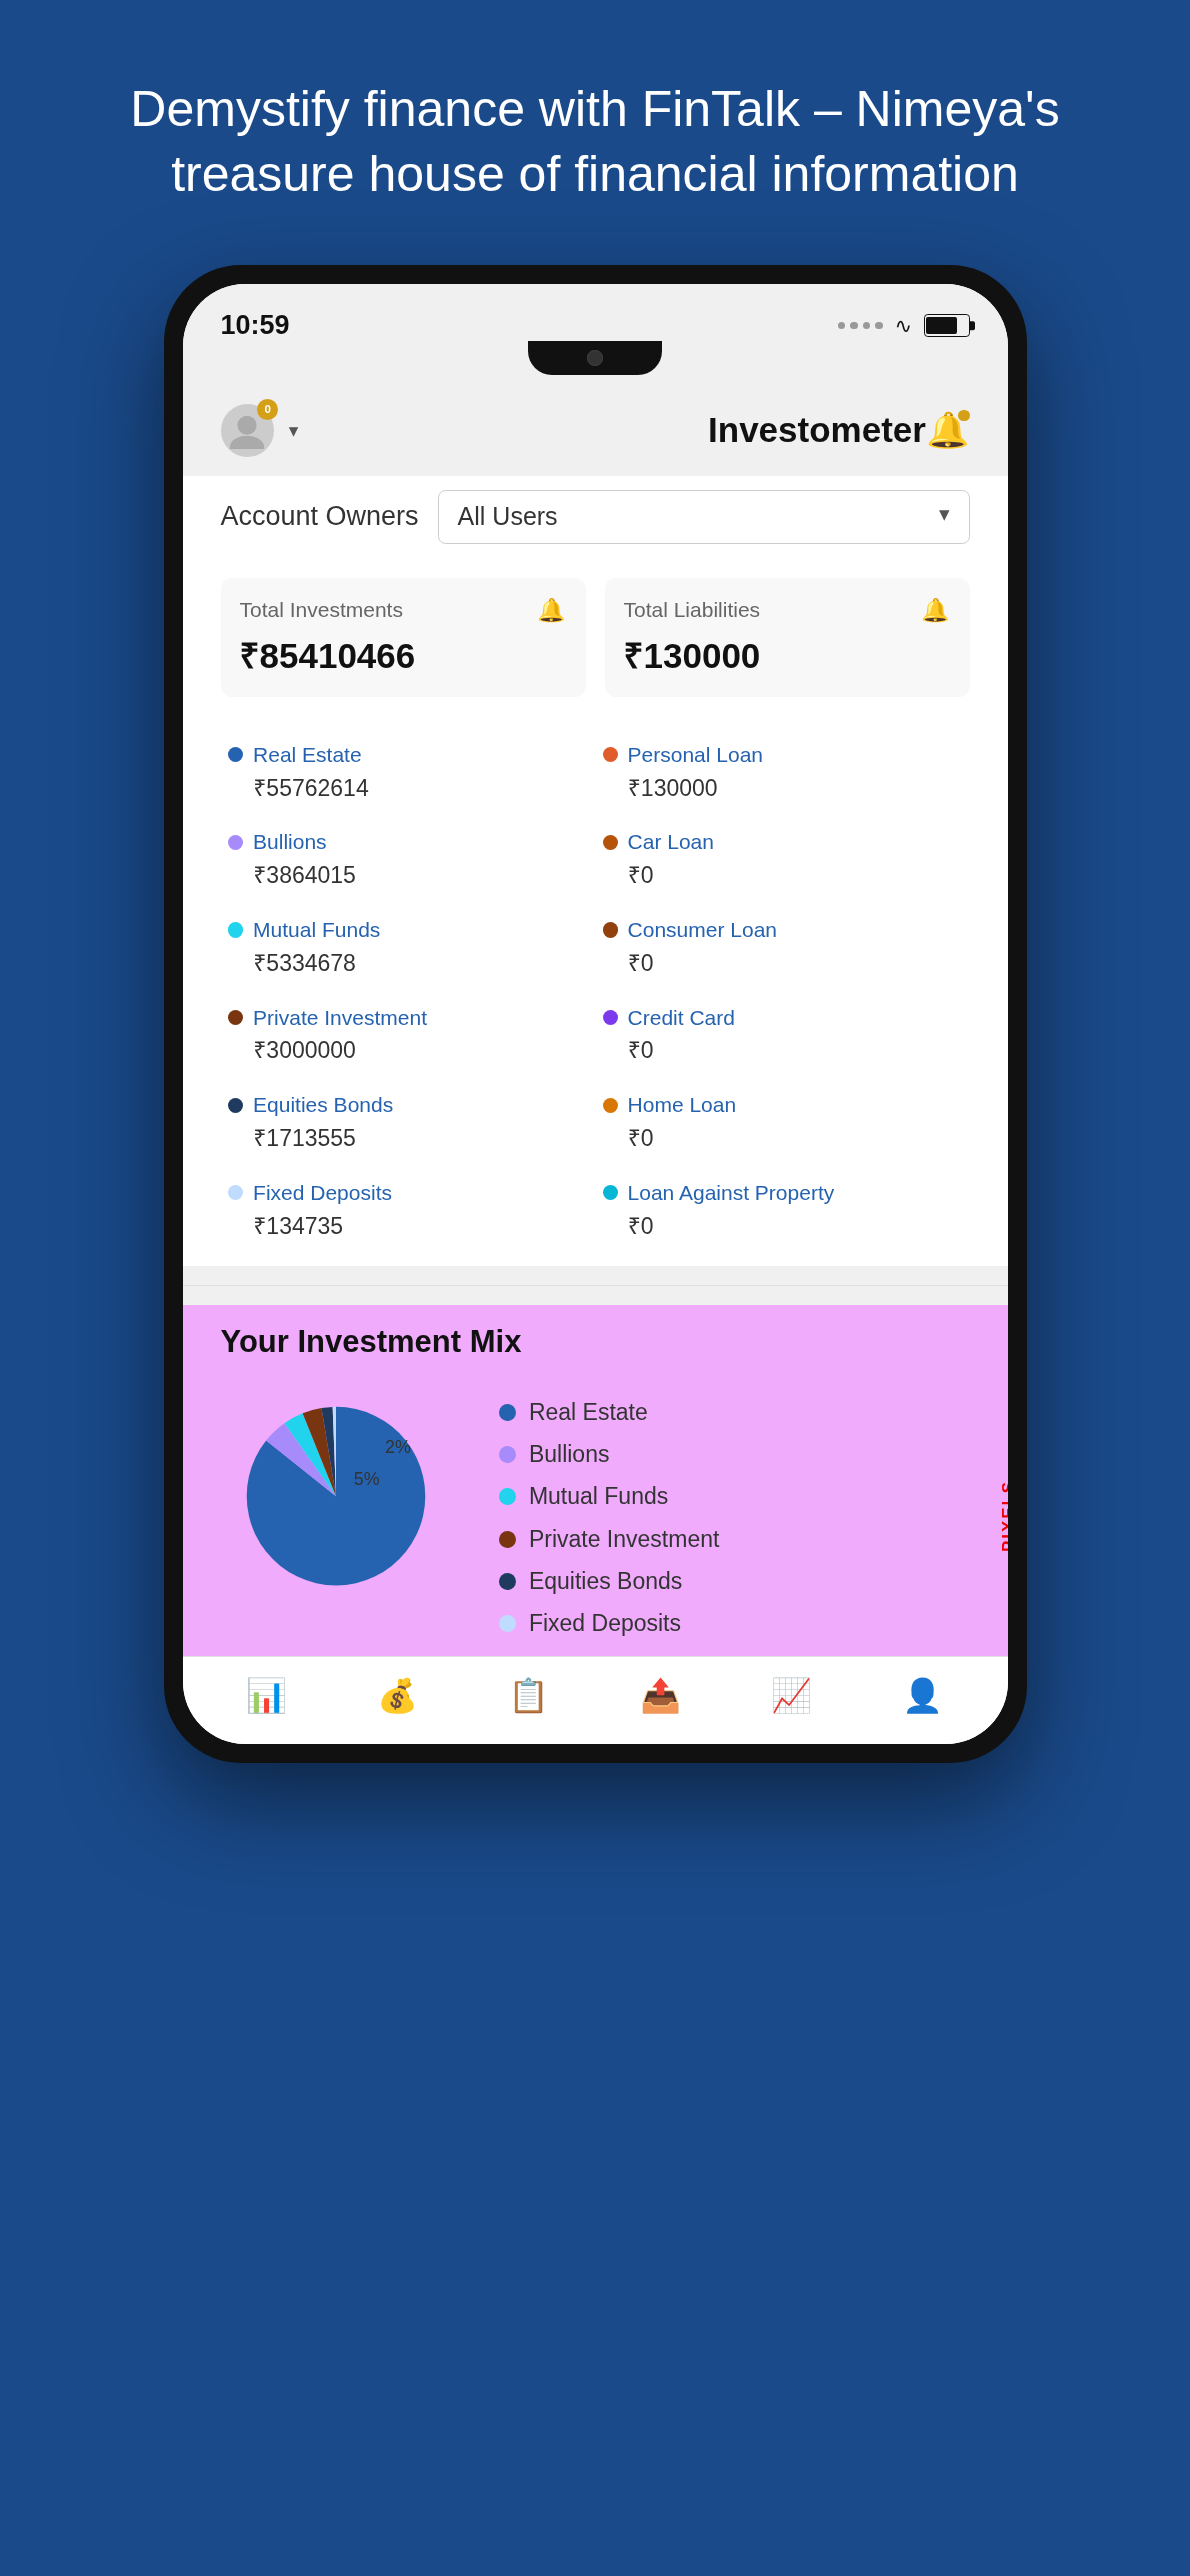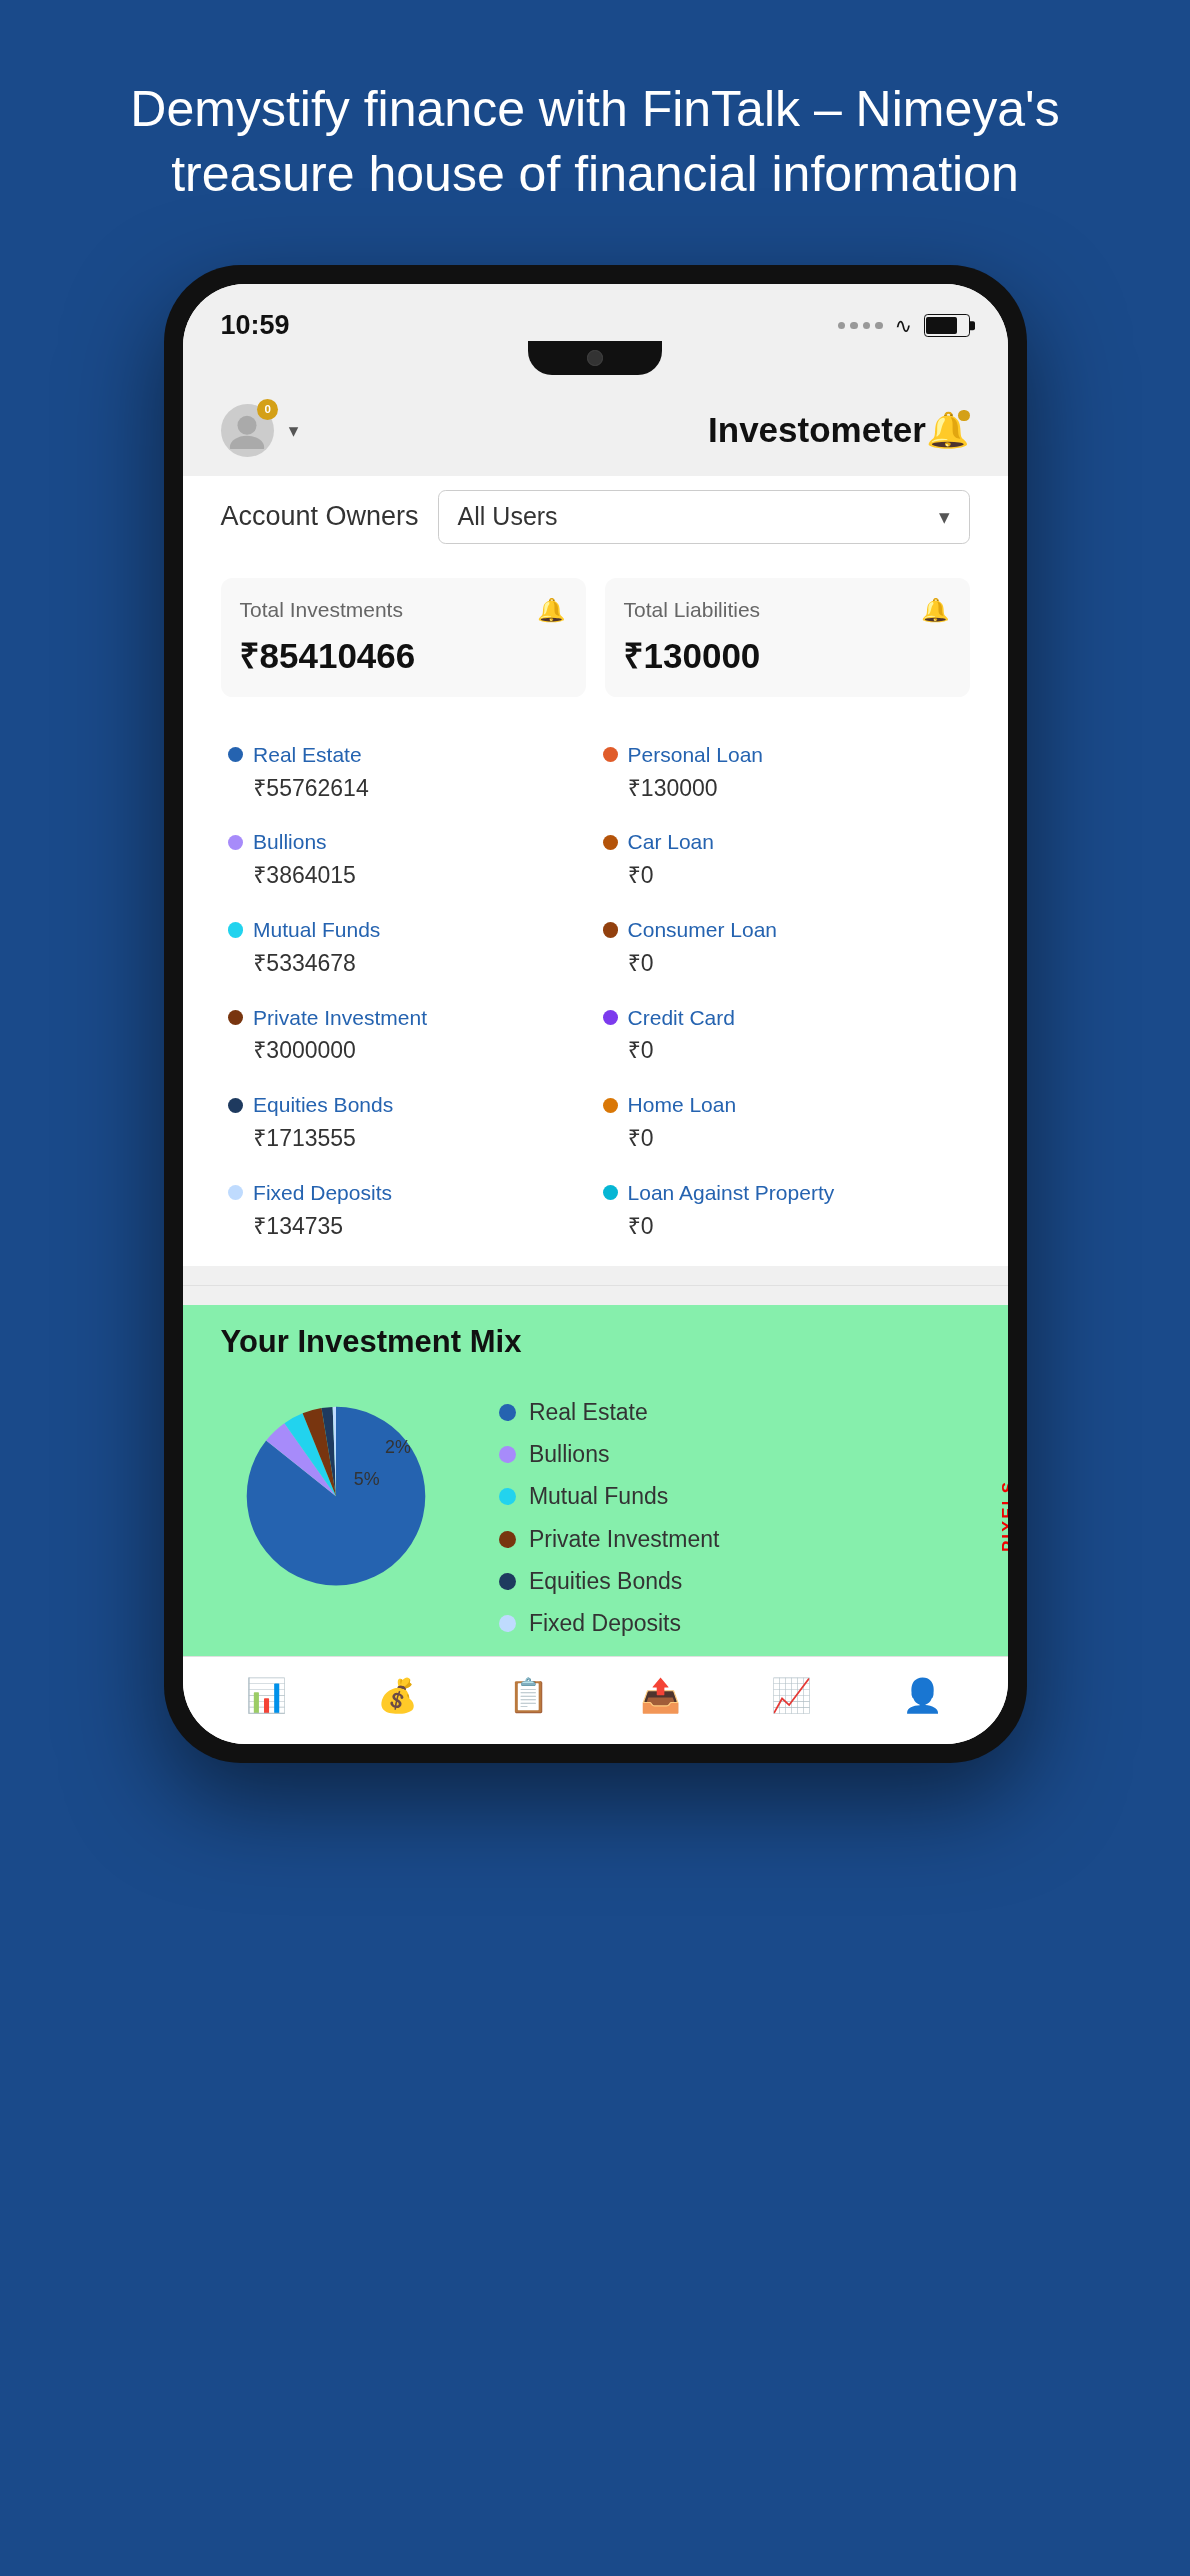--- a/index.html
+++ b/index.html
@@ -193,7 +193,6 @@
       padding: 11.5px 19px;
       display: flex;
       justify-content: space-between;
-      align-items: center;
       background: white;
       cursor: pointer;
     }

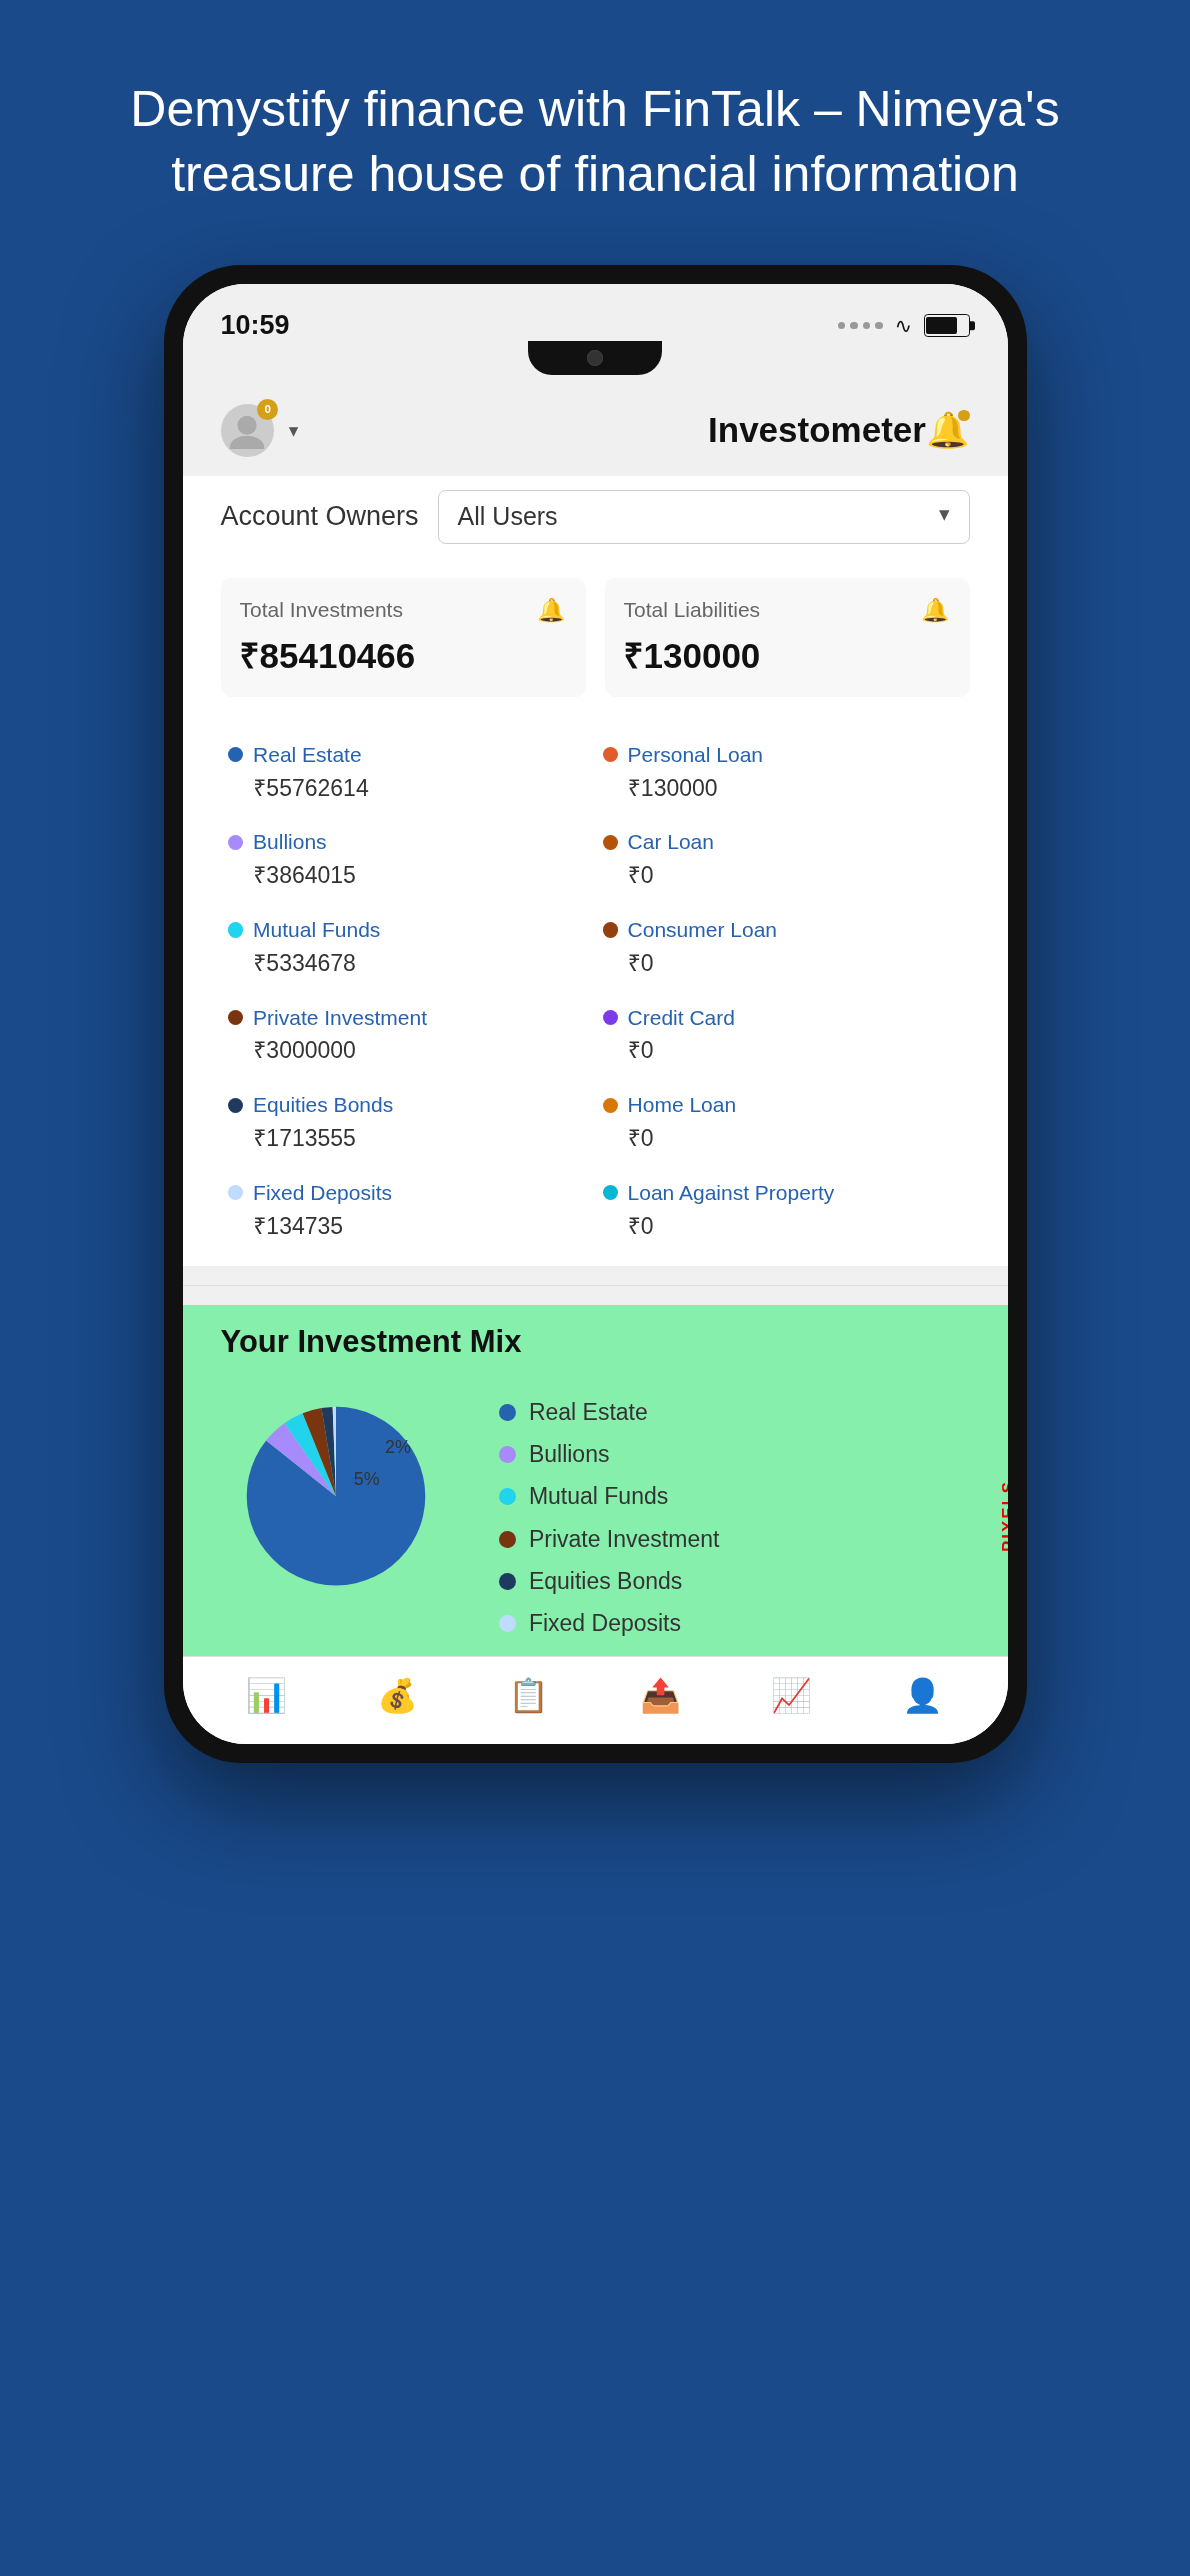--- a/index.html
+++ b/index.html
@@ -279,7 +279,7 @@
     
     .investment-mix-section {
       padding: 19px 38px 19px;
-      background: #86efac;
+      background: #f0abfc;
     }
     .investment-mix-title {
       font-size: 31px;

